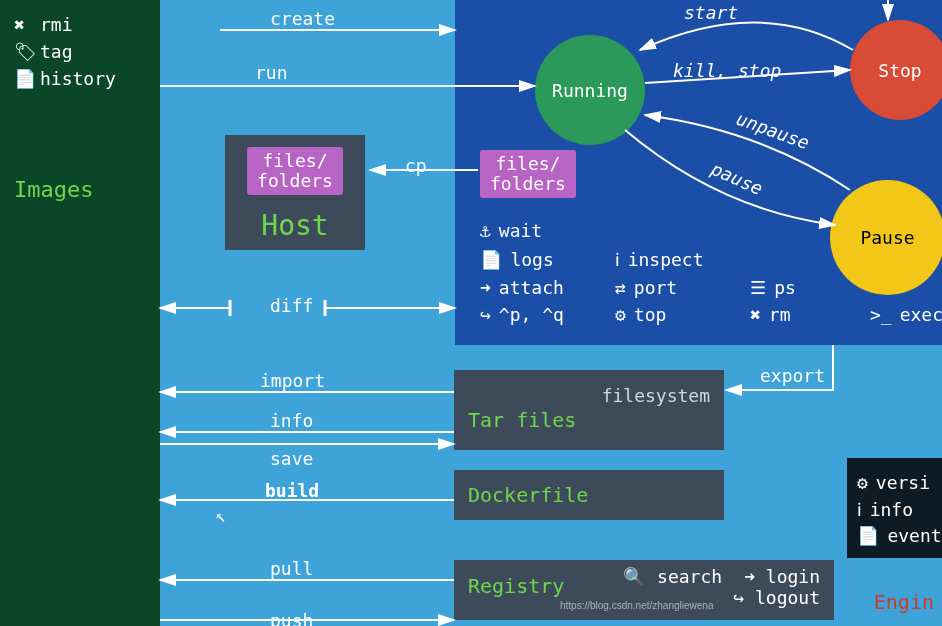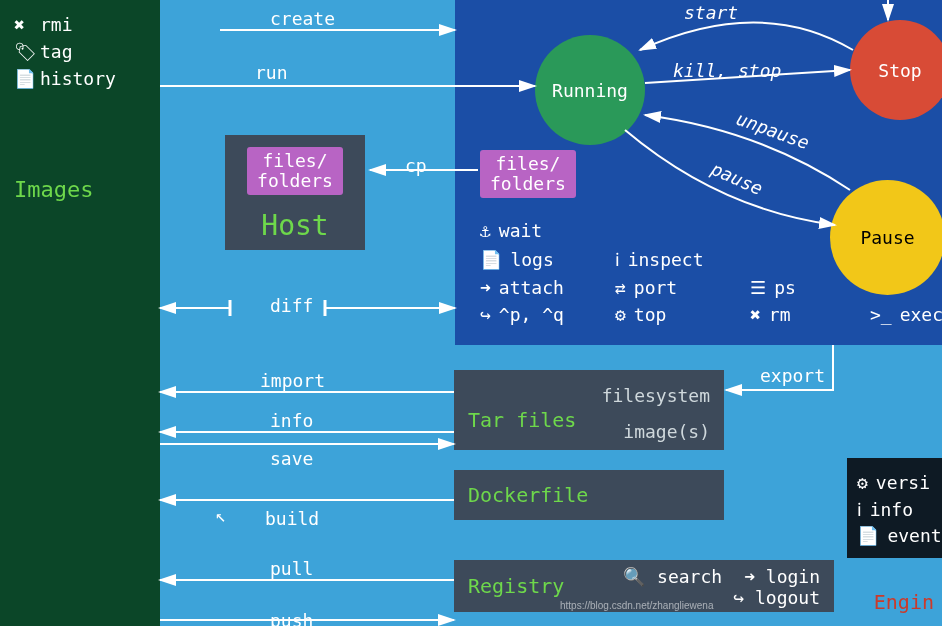--- a/index.html
+++ b/index.html
@@ -213,7 +213,6 @@
   <div class="title">Tar files</div>
   <div class="sub">
     <div>filesystem</div>
-    <div>image(s)</div>
   </div>
 </div>
 

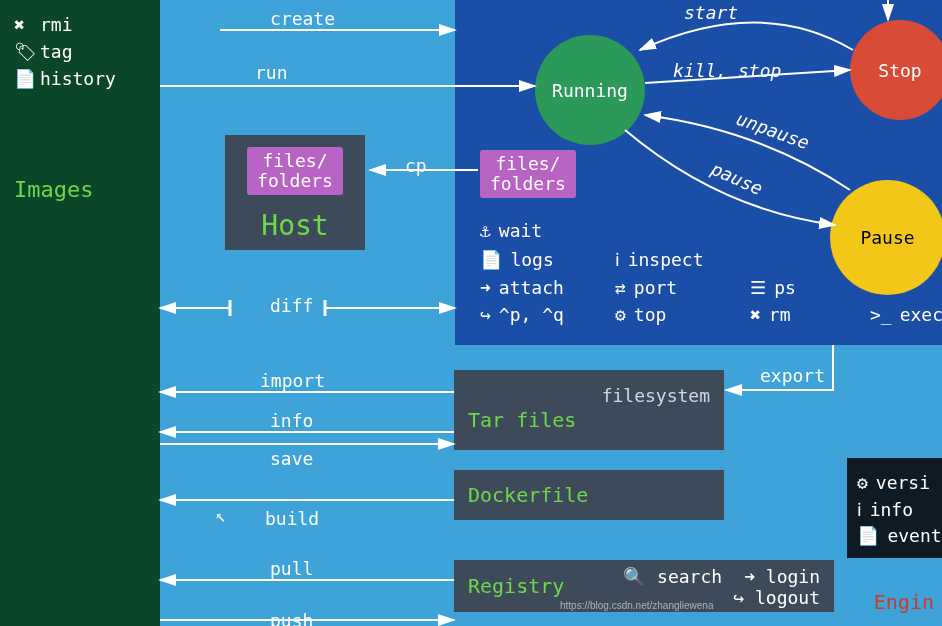--- a/index.html
+++ b/index.html
@@ -258,7 +258,7 @@
 <div class="arrow-label" style="left:260px; top:370px;">import</div>
 <div class="arrow-label" style="left:270px; top:410px;">info</div>
 <div class="arrow-label" style="left:270px; top:448px;">save</div>
-<div class="arrow-label" style="left:265px; top:508px;">build</div>
+<div class="arrow-label" style="left:265px; top:480px;font-weight:bold;">build</div>
 <div class="arrow-label" style="left:270px; top:558px;">pull</div>
 <div class="arrow-label" style="left:270px; top:610px;">push</div>
 <div class="arrow-label" style="left:760px; top:365px;">export</div>

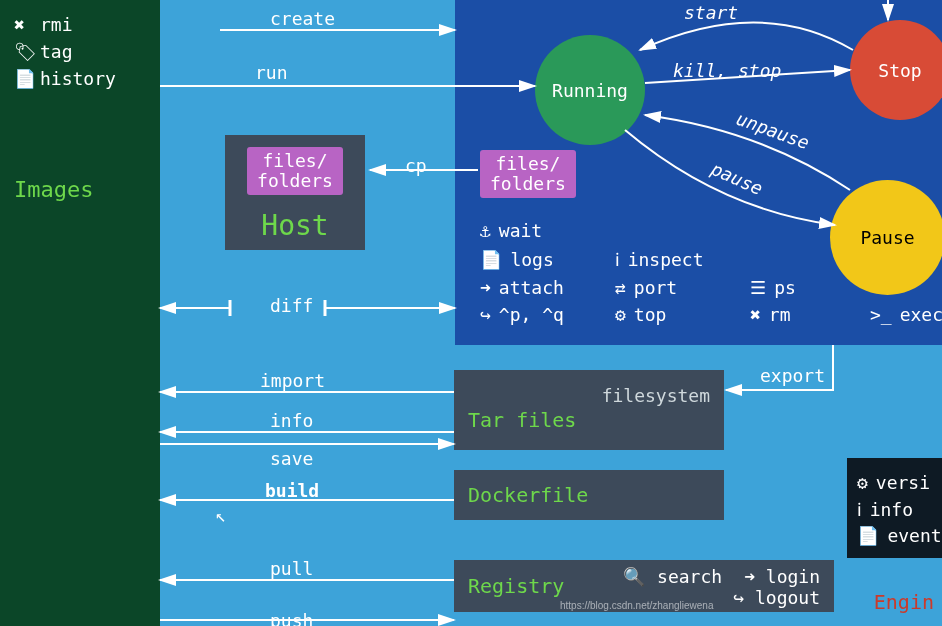--- a/index.html
+++ b/index.html
@@ -104,7 +104,7 @@
 .dockerfile-box { left:454px; top:470px; width:270px; height:50px; display:flex; align-items:center; padding:0 14px; }
 .dockerfile-box .title { color:#6ed84b; font-size:20px; }
 
-.registry-box { left:454px; top:560px; width:380px; height:52px; padding:6px 14px; }
+.registry-box { left:454px; top:560px; width:380px; height:60px; padding:6px 14px; }
 .registry-box .title { color:#6ed84b; font-size:20px; float:left; margin-top:8px; }
 .registry-box .cmds2 { display:flex; gap:22px; justify-content:flex-end; color:#fff; }
 

